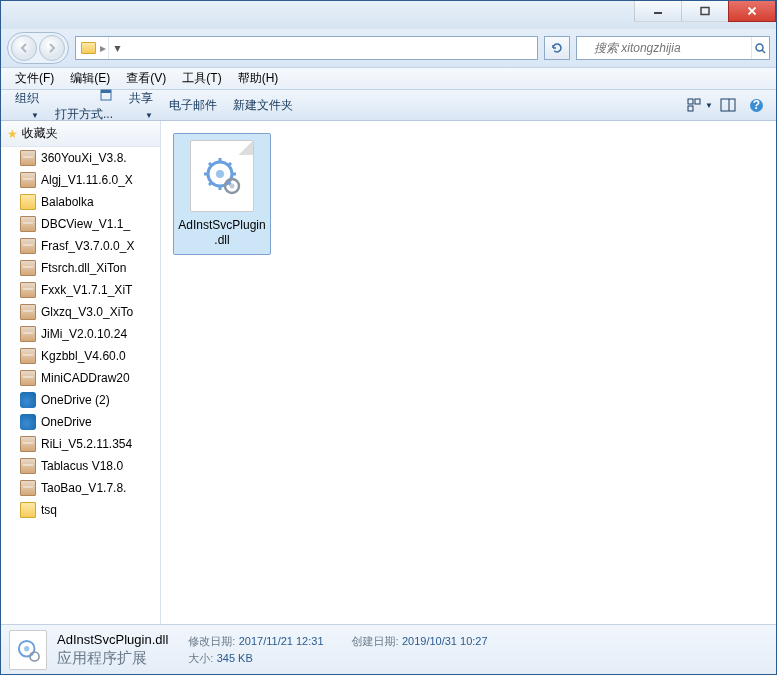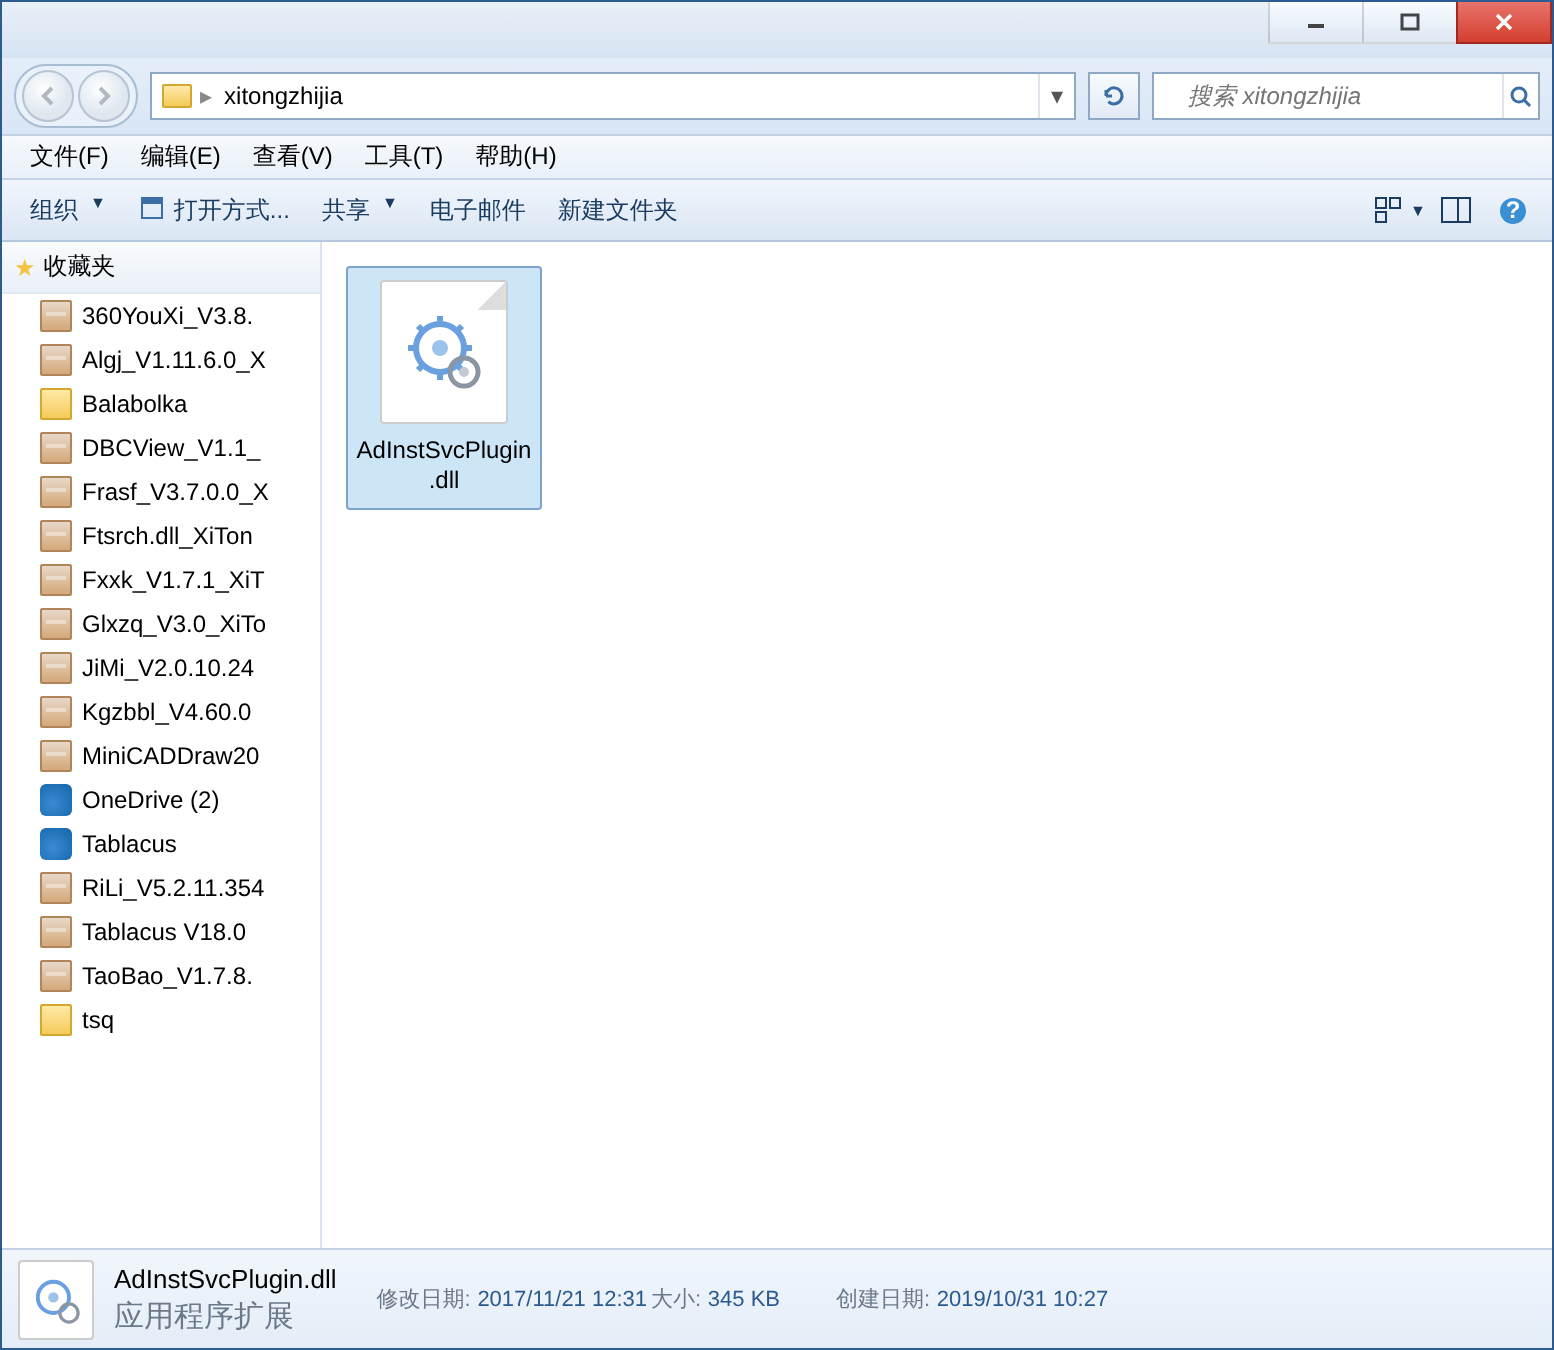--- a/index.html
+++ b/index.html
@@ -116,7 +116,6 @@
         <span class="ico-folder" style="width:15px;height:12px;display:inline-block"></span>
       </span>
       <span class="addr-sep">▸</span>
-      <span class="addr-text">xitongzhijia</span>
       <span class="addr-drop">▾</span>
     </div>
     <div class="refresh-btn">

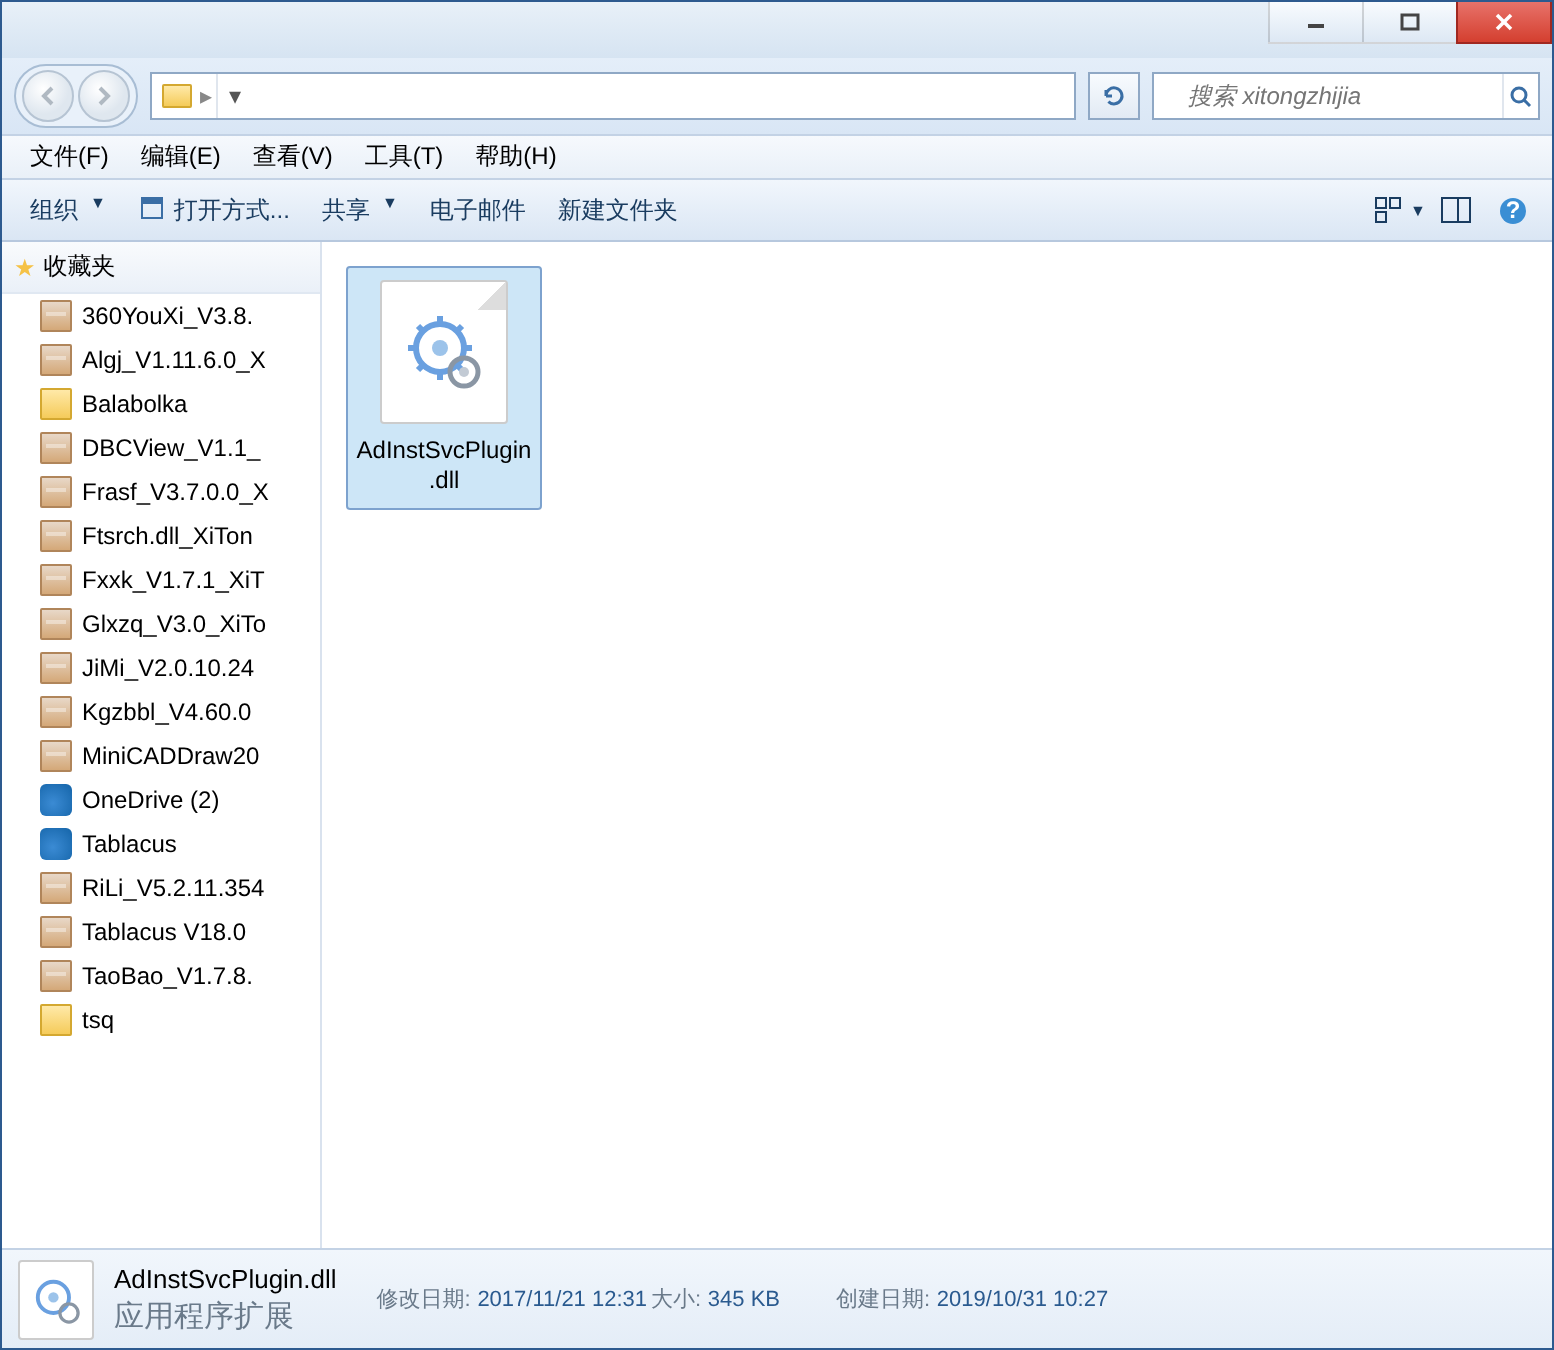--- a/index.html
+++ b/index.html
@@ -34,7 +34,7 @@
 
 
 .toolbar { height: 32px; background: linear-gradient(to bottom, #f1f6fc, #dae6f4); display: flex; align-items: center; padding: 0 6px; border-top: 1px solid #c3d2e5; border-bottom: 1px solid #b7c8de; }
-.tool-btn { padding: 4px 8px; display: flex; align-items: flex-start; gap: 4px; cursor: pointer; color: #1a3c60; }
+.tool-btn { padding: 4px 8px; display: flex; align-items: flex-end; gap: 4px; cursor: pointer; color: #1a3c60; flex-direction: column; }
 .tool-drop { color: #1a3c60; font-size: 8px; margin-left: 2px; }
 .toolbar-spacer { flex: 1; }
 .tool-icon-btn { width: 28px; height: 24px; display: flex; align-items: center; justify-content: center; color: #1a3c60; cursor: pointer; }

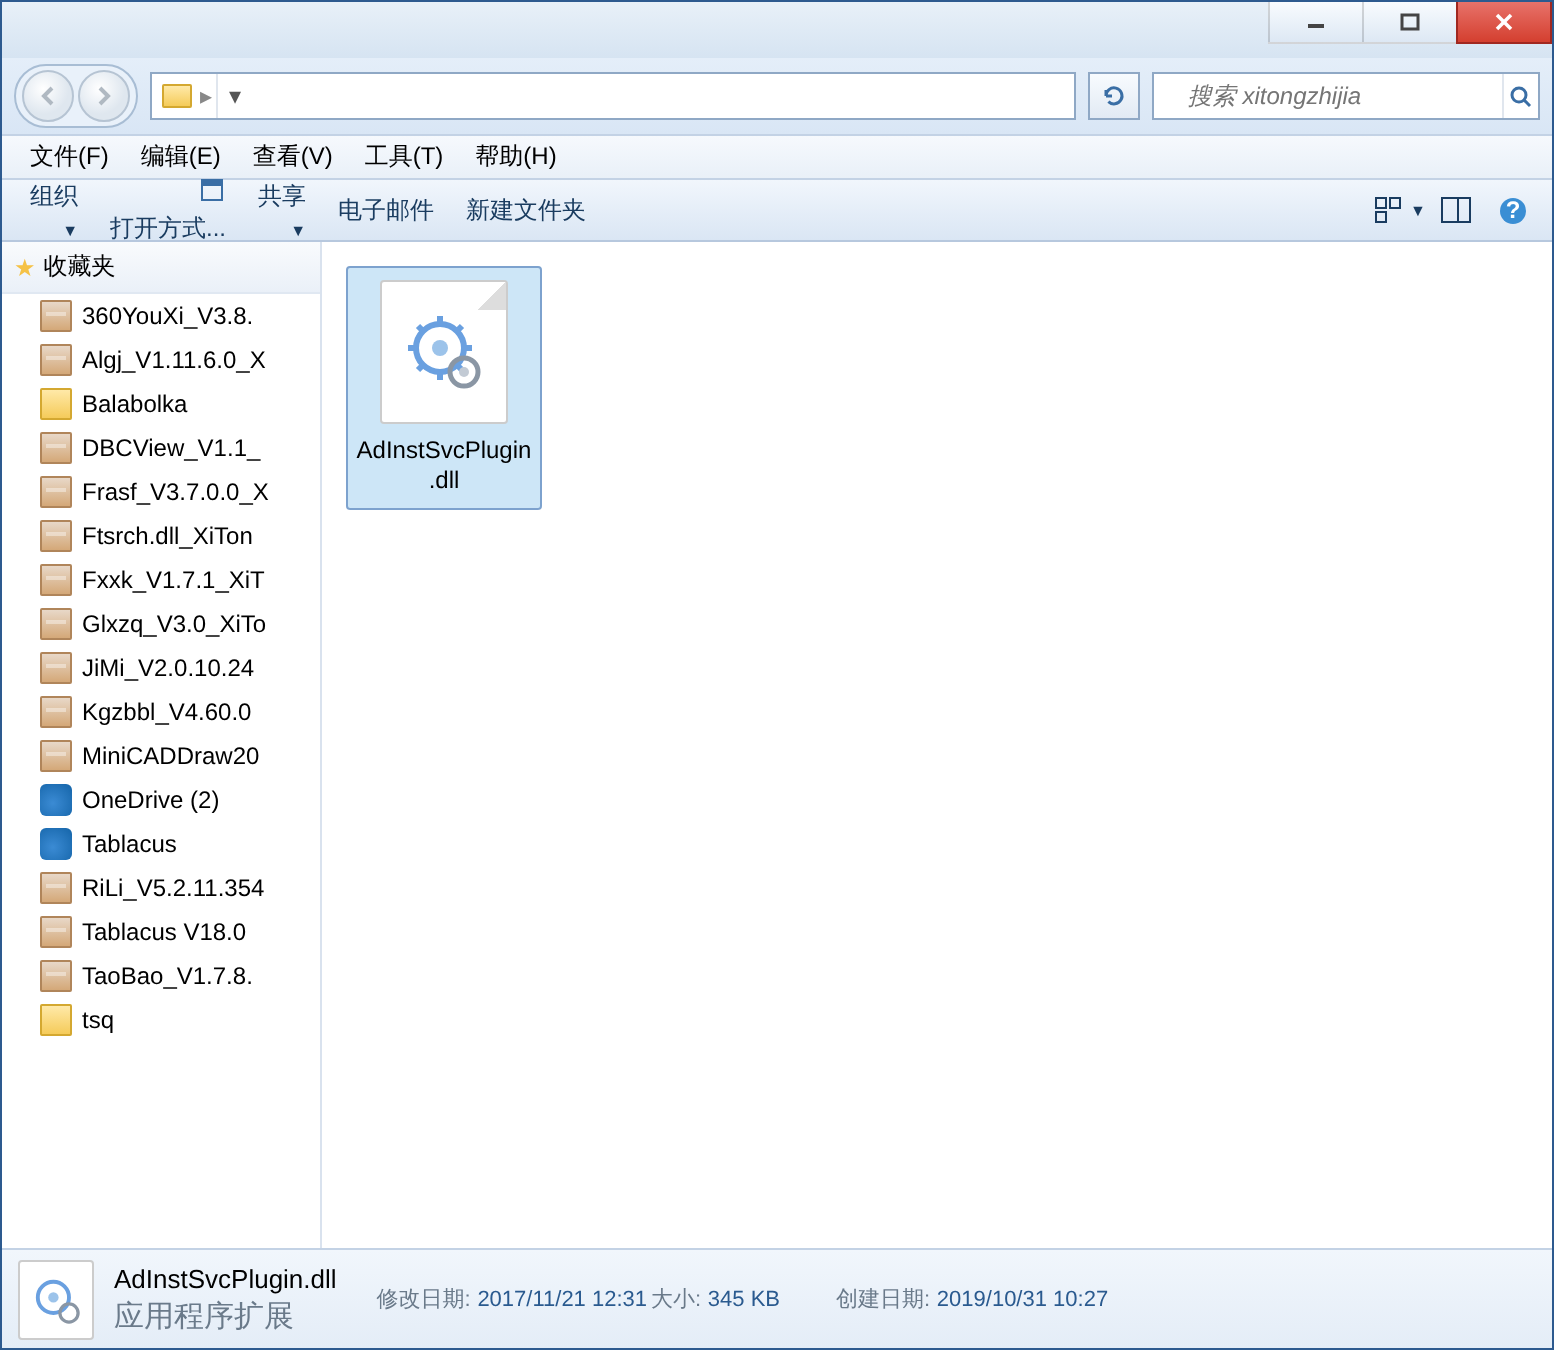--- a/index.html
+++ b/index.html
@@ -244,7 +244,7 @@
         </div>
         <div class="sb-item">
           <span class="sb-ico ico-onedrive"></span>
-          <span>Tablacus</span>
+          <span>OneDrive</span>
         </div>
         <div class="sb-item">
           <span class="sb-ico ico-archive"></span>

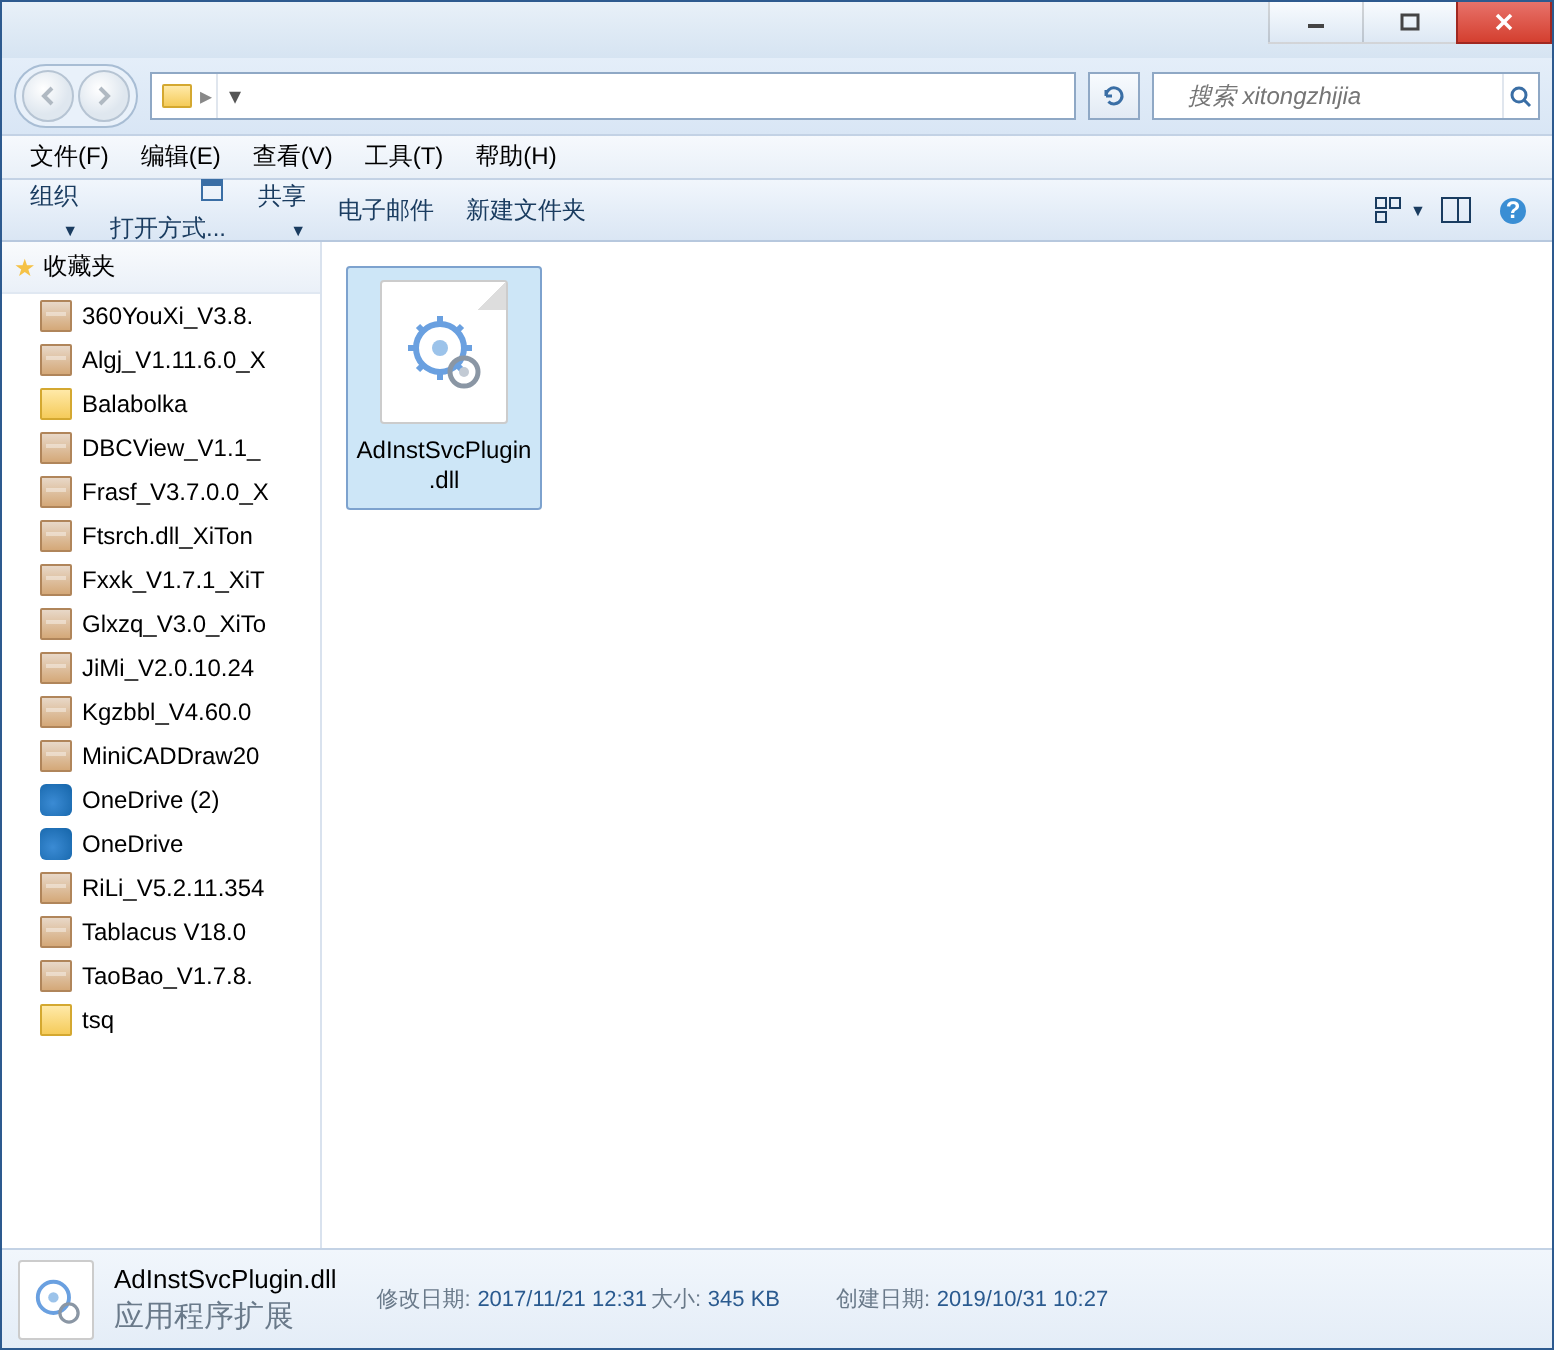--- a/index.html
+++ b/index.html
@@ -59,7 +59,7 @@
 .det-name { font-size: 13px; color: #000; }
 .det-type { font-size: 15px; color: #6a7a8a; }
 .det-meta { display: flex; gap: 28px; margin-left: 10px; }
-.det-meta-row { display: flex; flex-direction: row; gap: 2px; }
+.det-meta-row { display: flex; flex-direction: column; gap: 2px; }
 .det-k { color: #6a7a8a; font-size: 11px; }
 .det-v { color: #2a5a8f; font-size: 11px; }
 

